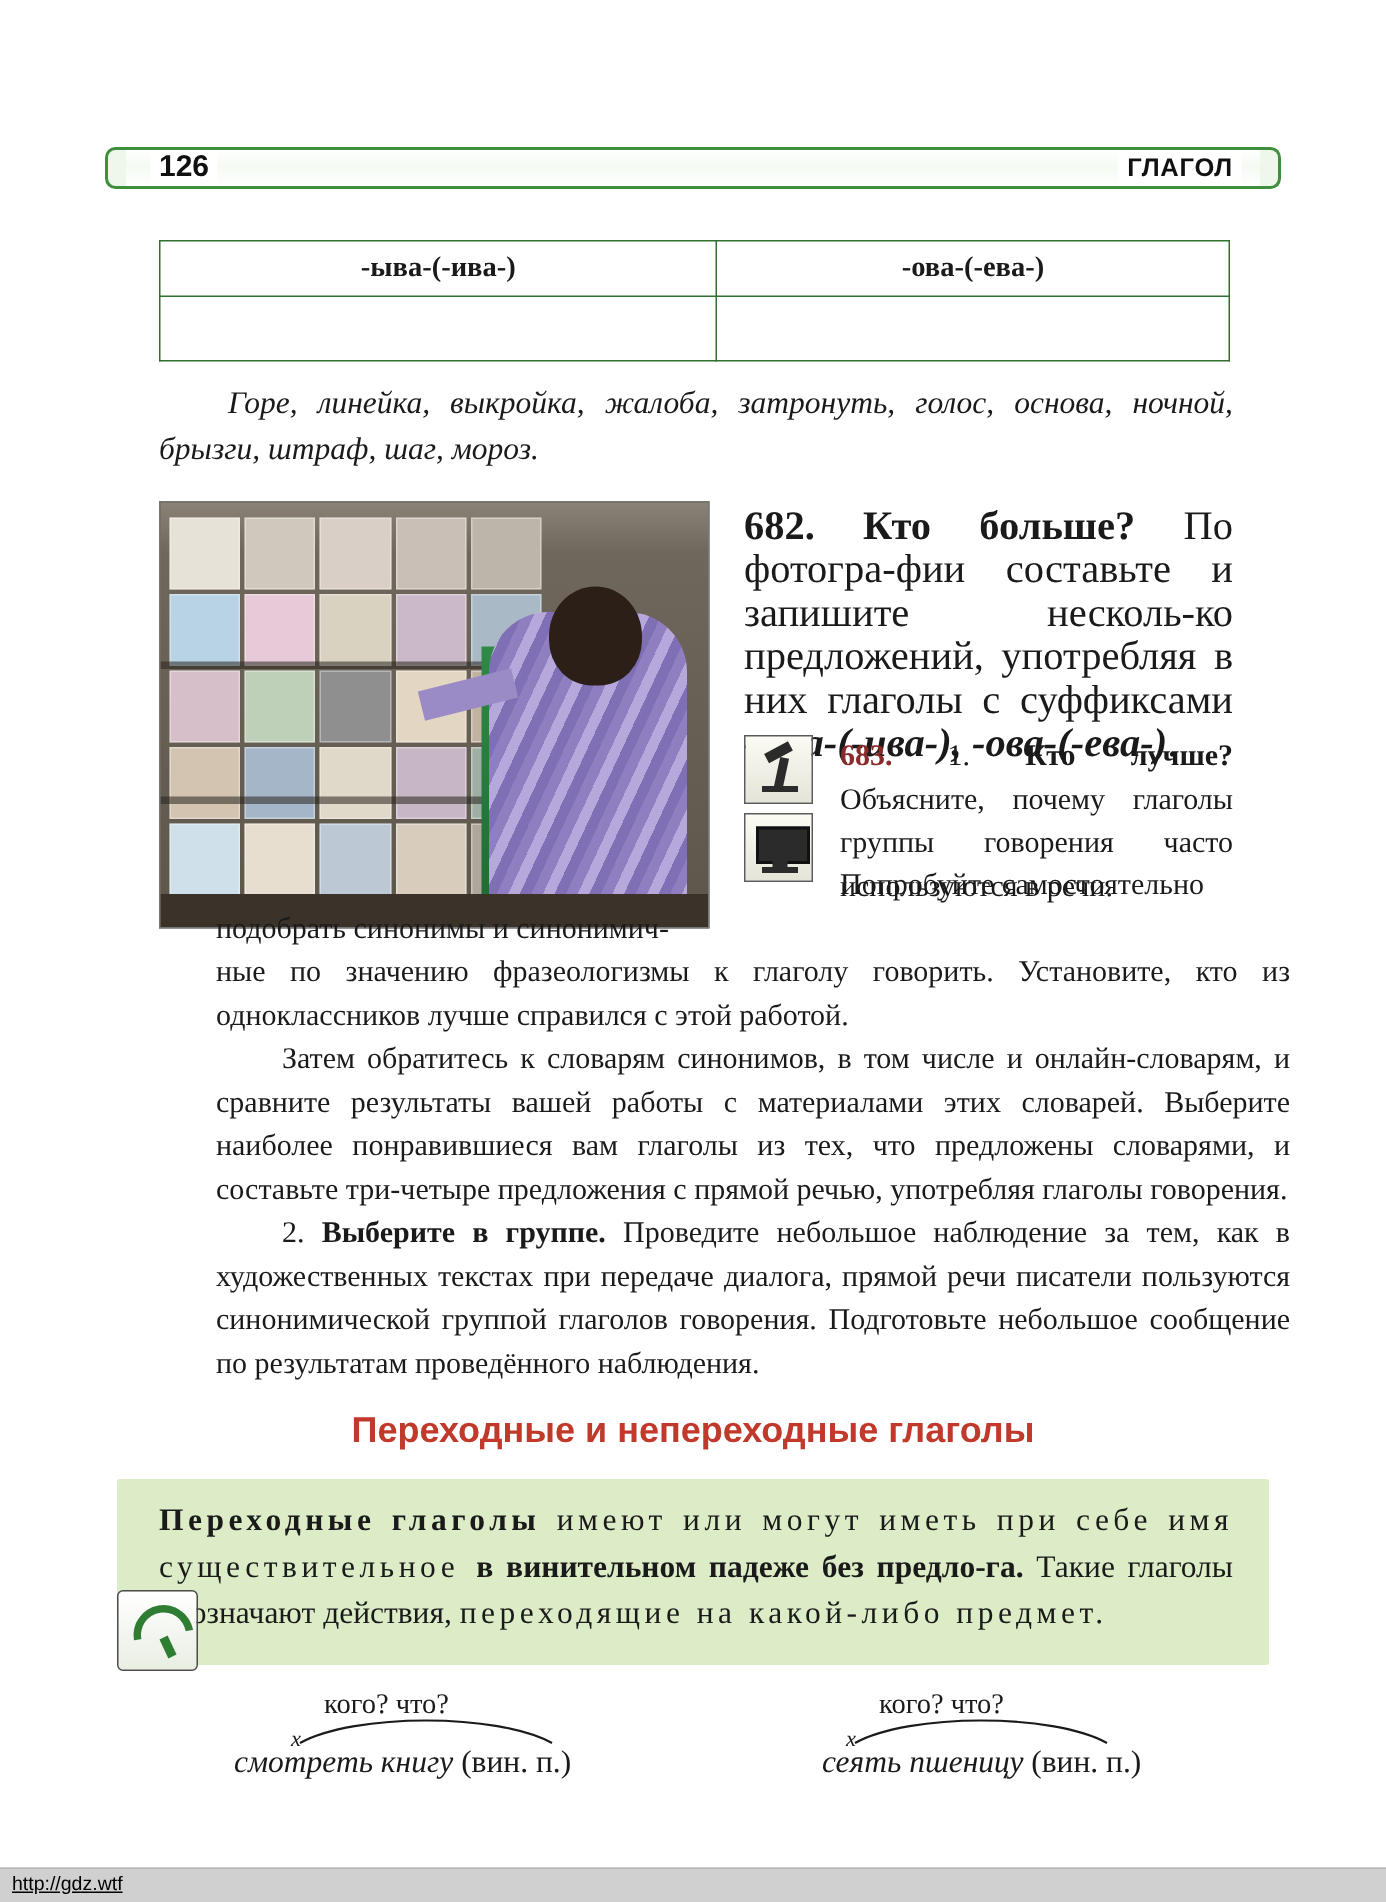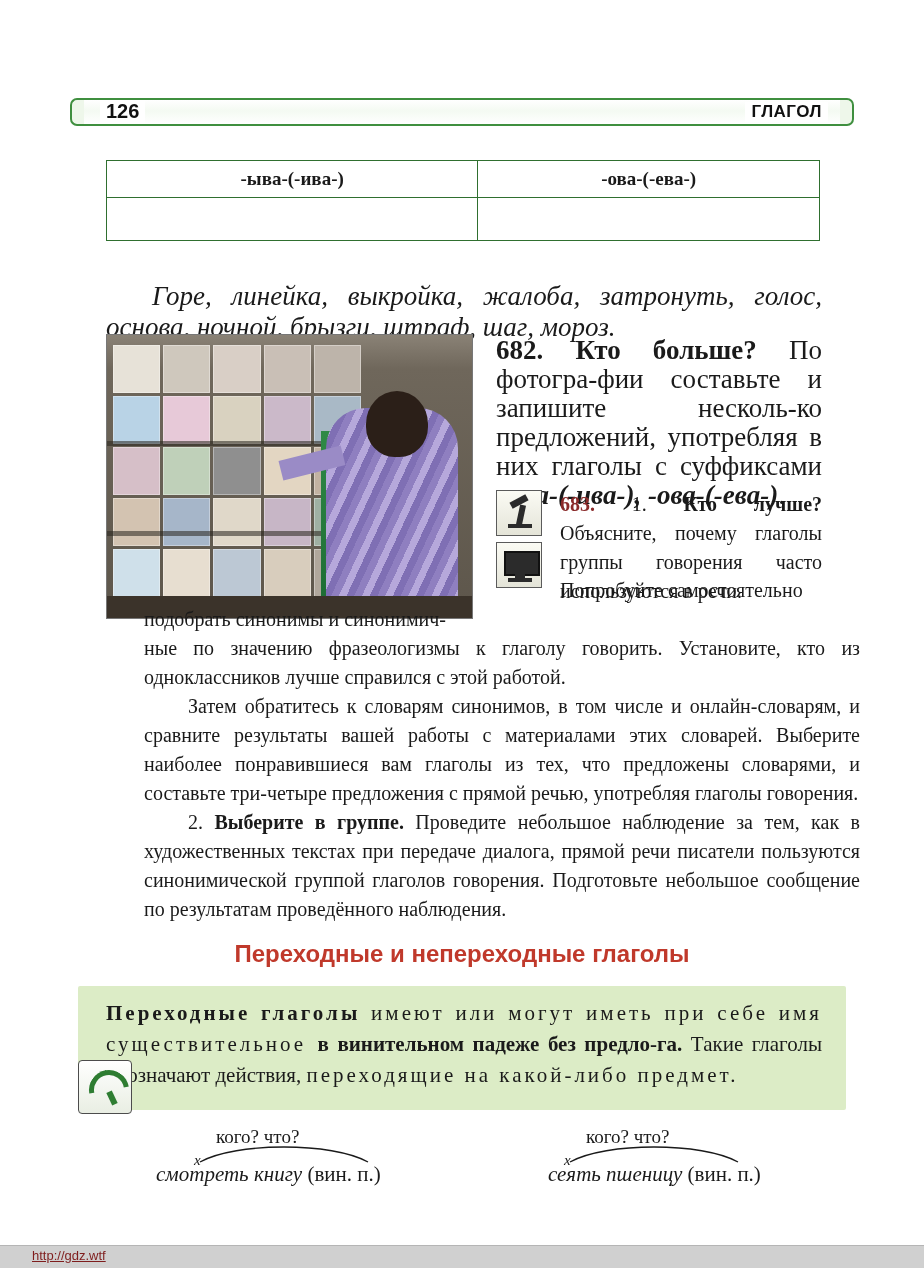--- a/index.html
+++ b/index.html
@@ -99,12 +99,11 @@
     left: 106px;
     top: 253px;
     width: 716px;
-    font-size: 27px;
+    font-size: 21px;
     font-style: italic;
     line-height: 31px;
     text-indent: 46px;
     text-align: justify;
-    margin-top: 28px;
   }
 
   

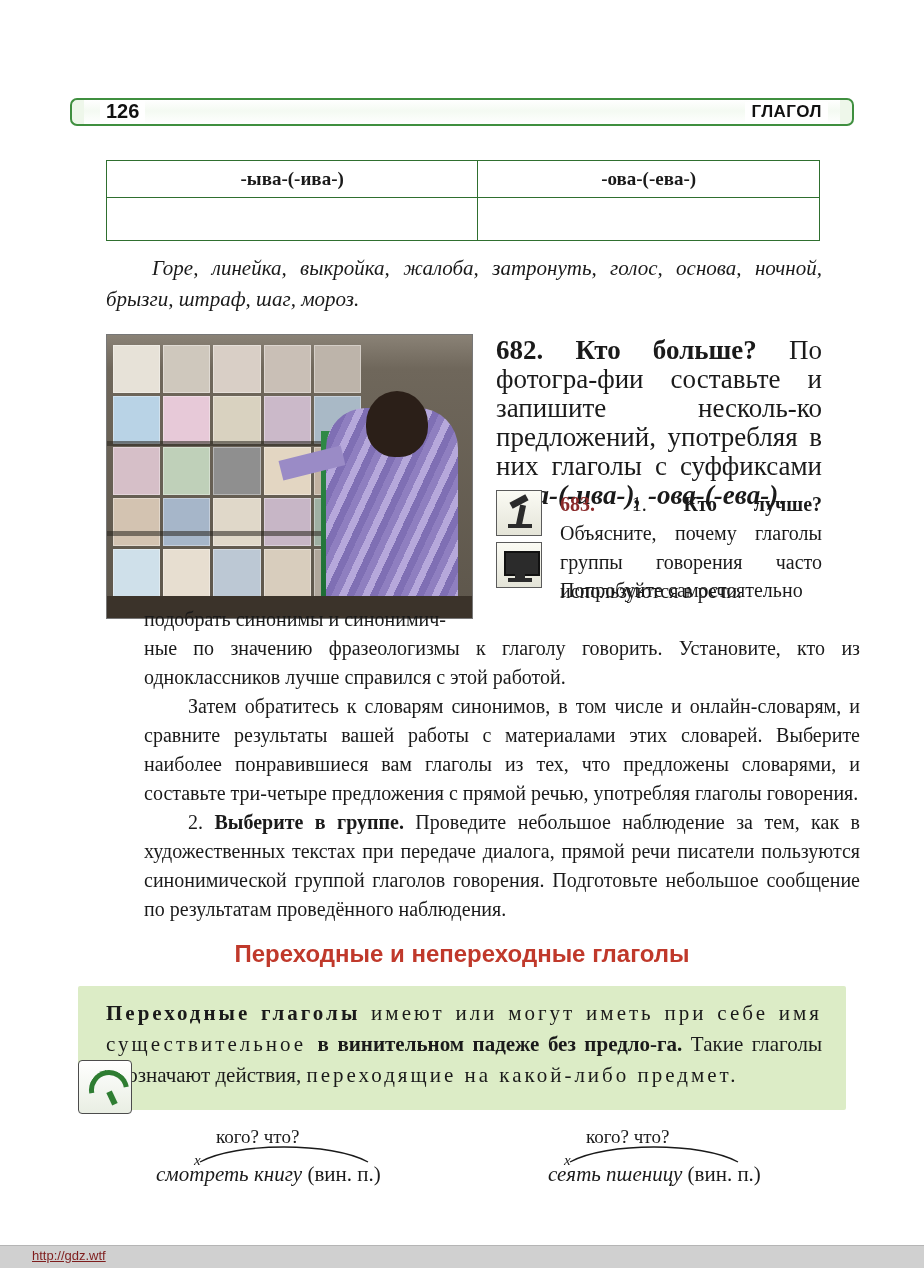--- a/index.html
+++ b/index.html
@@ -402,9 +402,8 @@
     top: 2px;
     font-family: "Liberation Sans", sans-serif;
     font-size: 13px;
-    color: #7f1d1d;
+    color: #000000;
     text-decoration: underline;
-    margin-left: 24px;
   }
 </style>
 </head>

